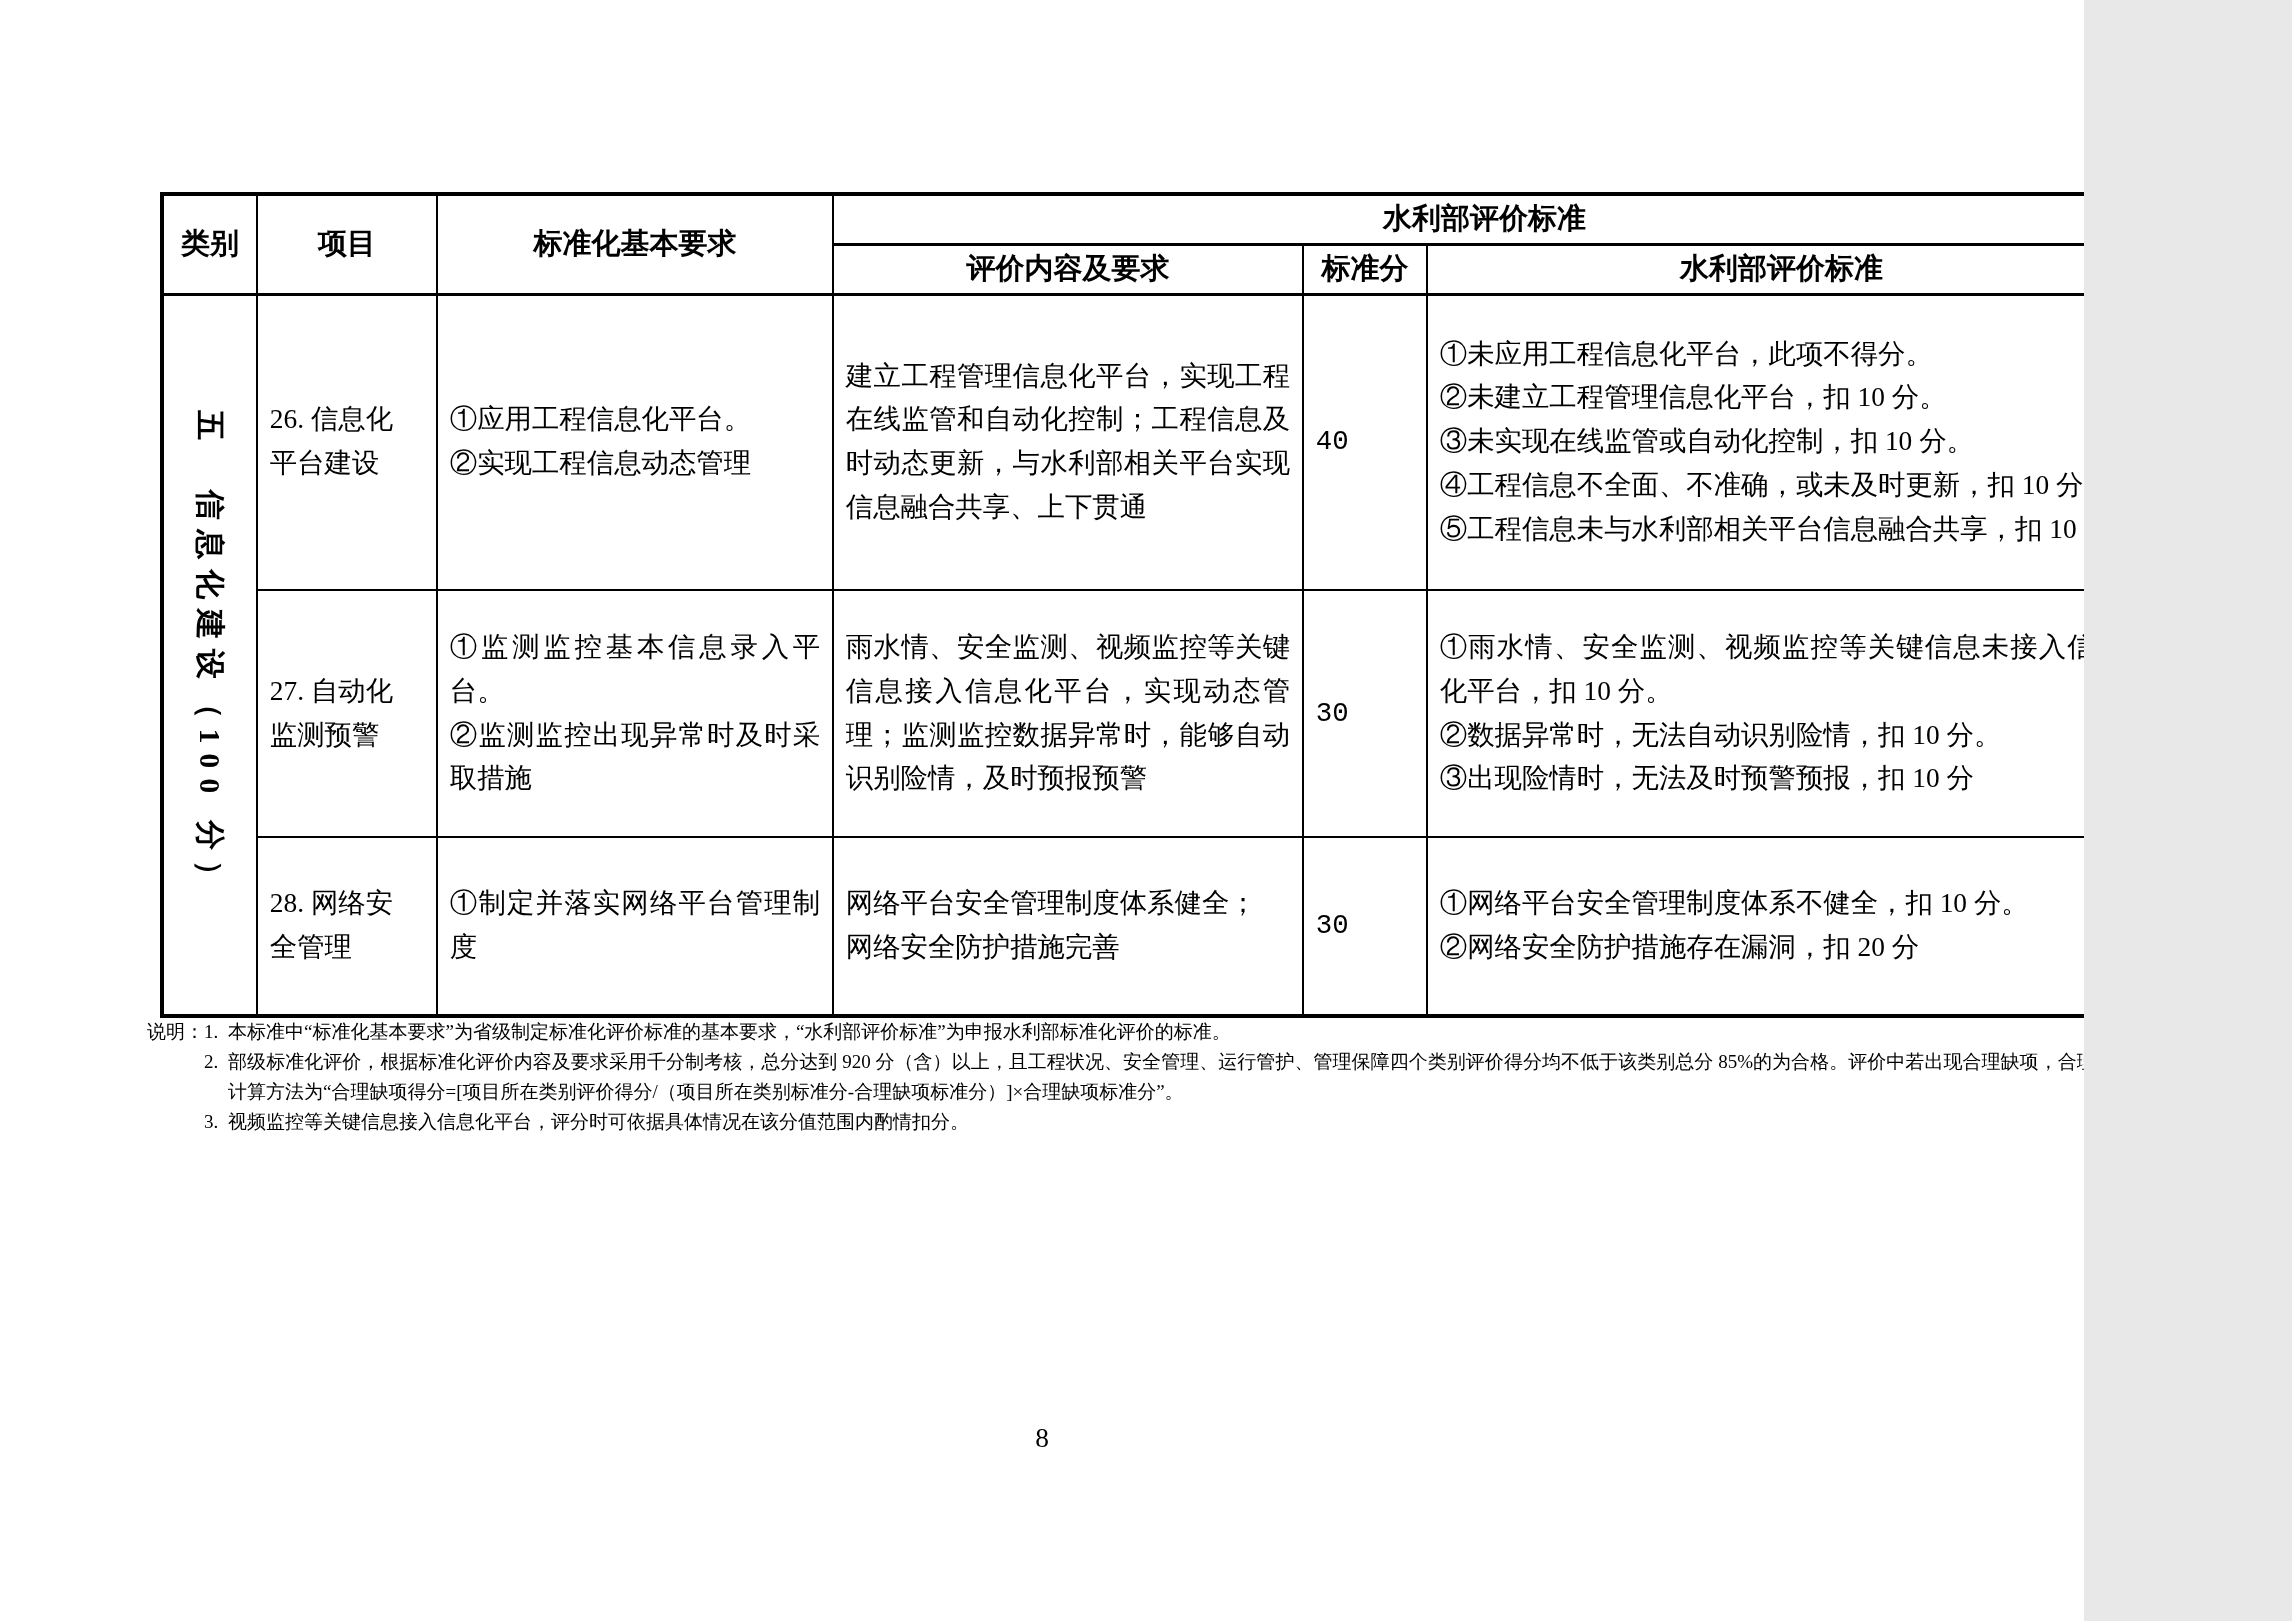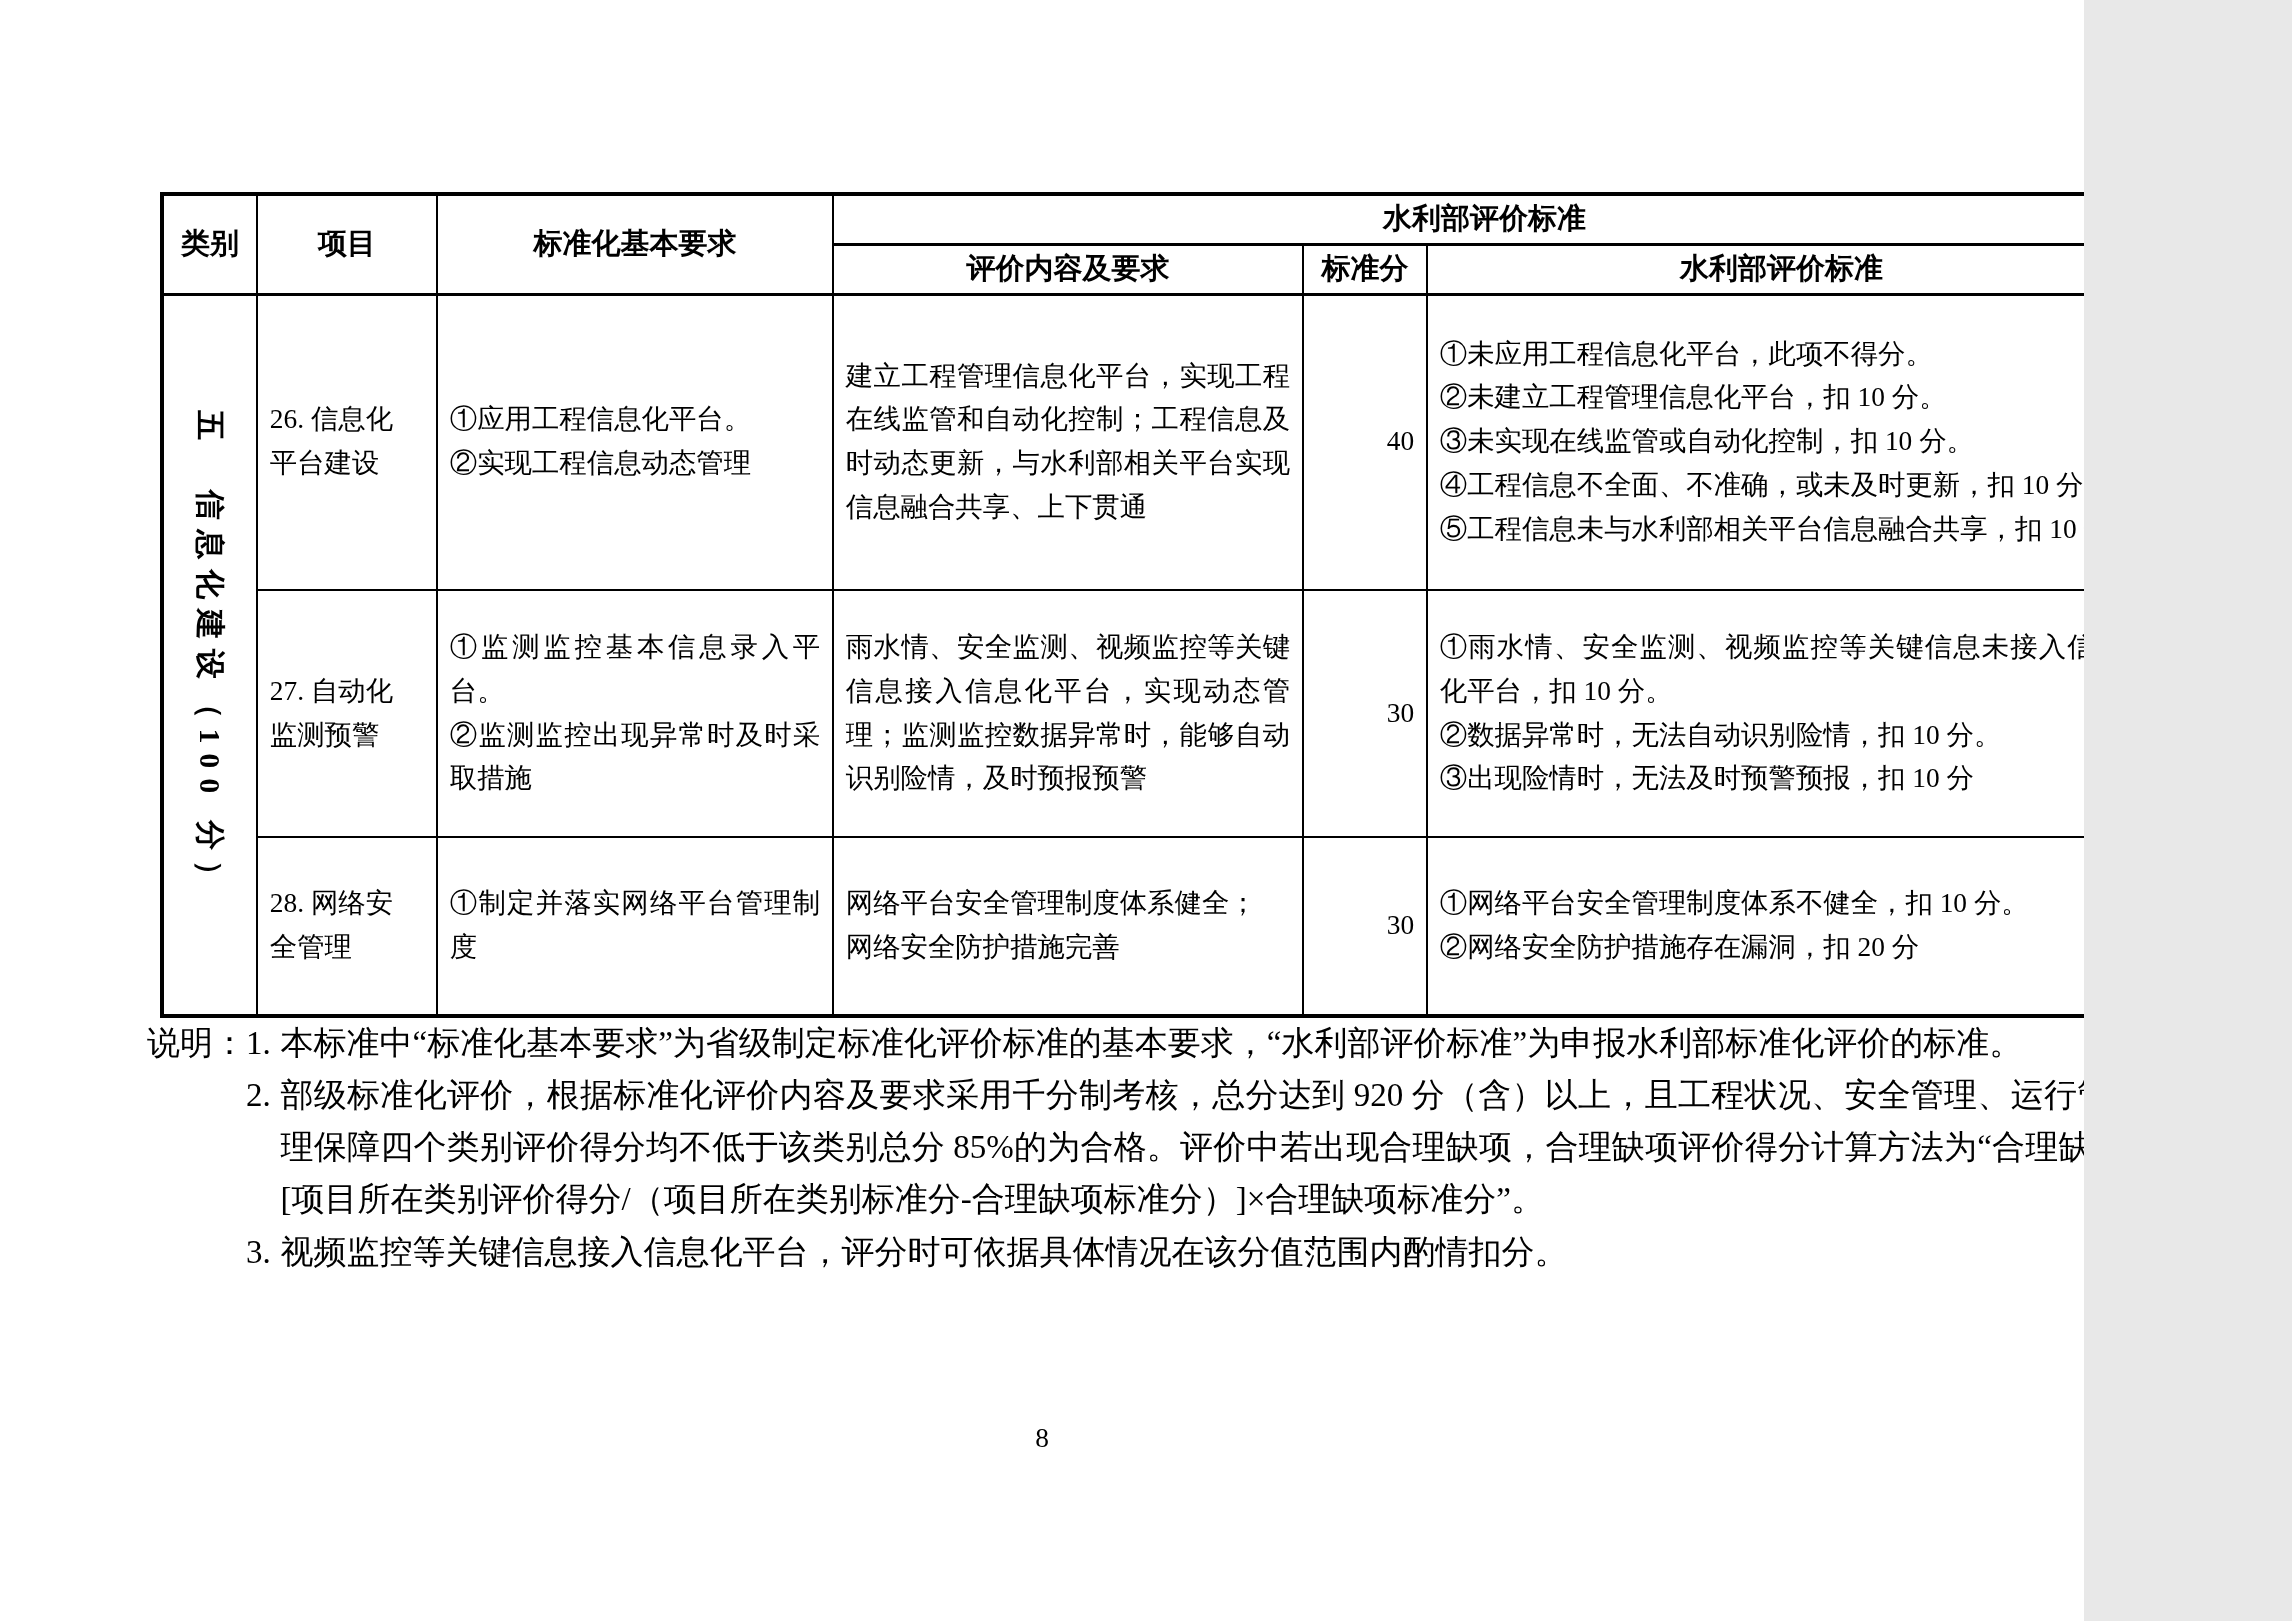--- a/index.html
+++ b/index.html
@@ -40,7 +40,7 @@
   td.project   { text-align: justify; padding: 3.9px 9.8px 3.9px 13.7px; border-radius: 6px; }
   td.basic     { text-align: justify; padding: 3.9px 13.7px; margin-top: 6px; }
   td.content   { text-align: justify; padding: 3.9px 15.7px; }
-  td.score     { text-align: right; }
+  td.score     { text-align: left; font-family: Liberation Mono, monospace; }
   td.indicator { text-align: justify; padding: 3.9px 15.7px; }
   td.category  { position: relative; padding: 0; }
   .vtext {

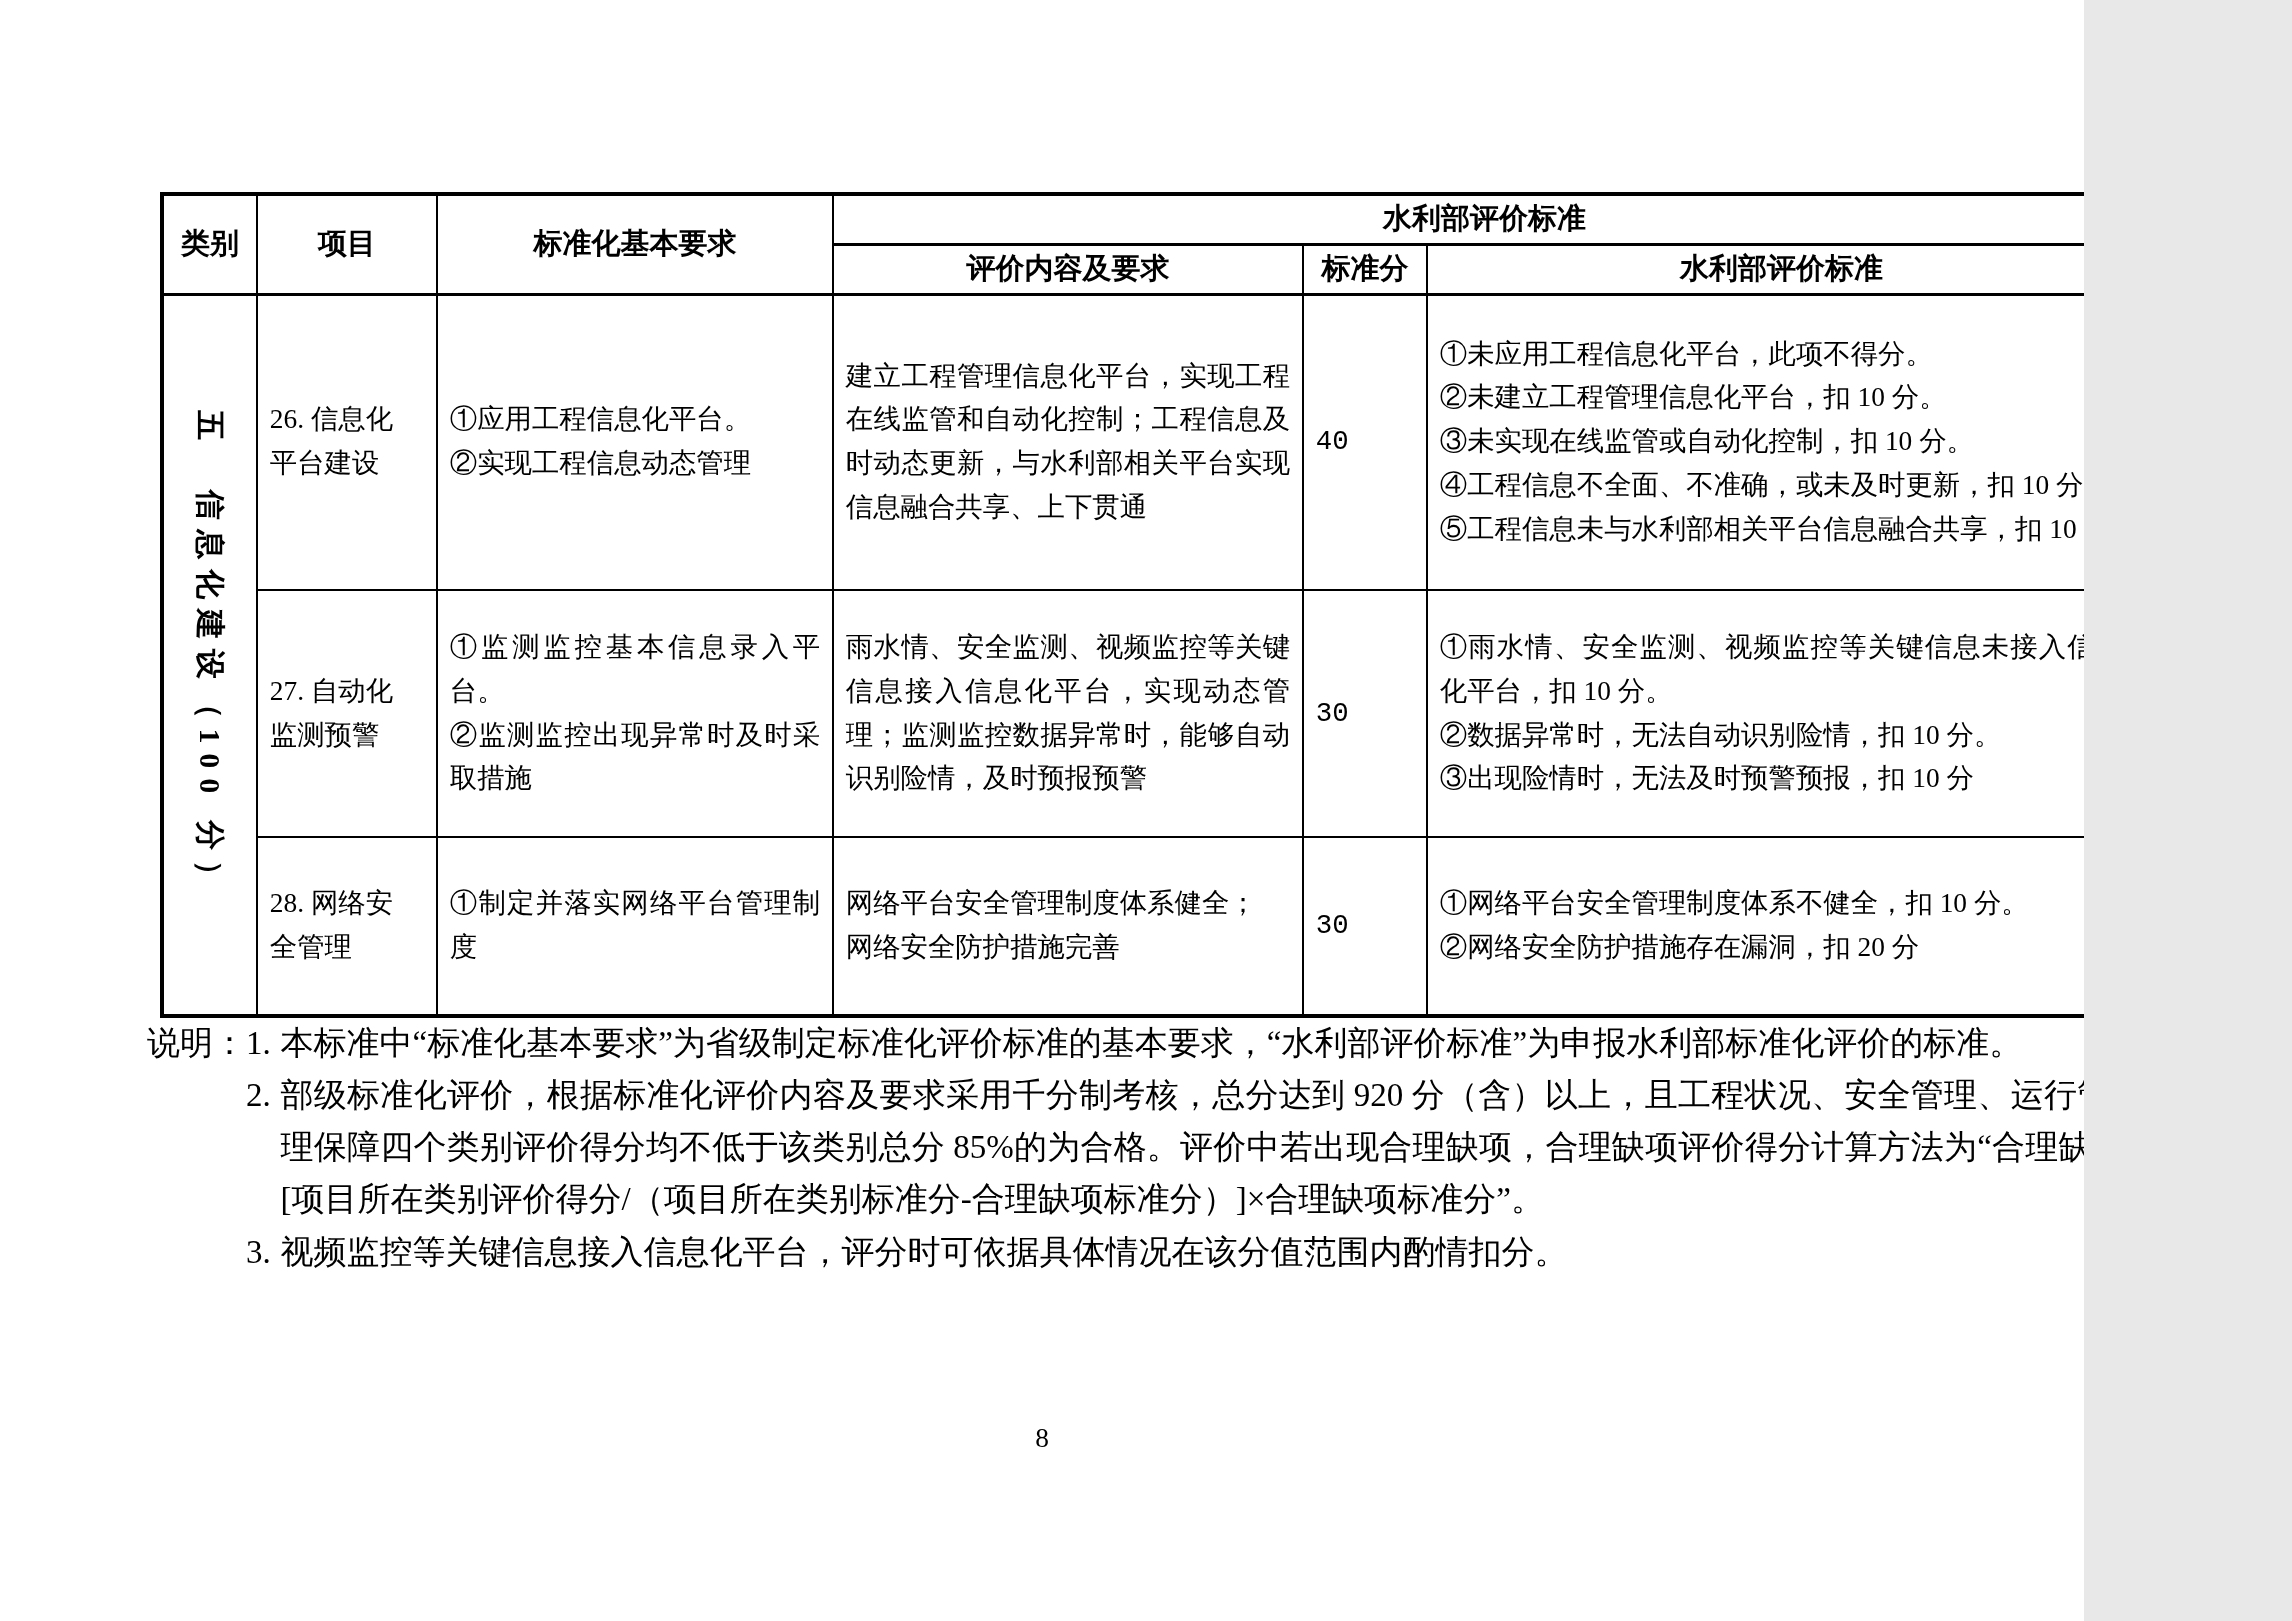--- a/index.html
+++ b/index.html
@@ -58,7 +58,7 @@
     left: 147px;
     top: 1017px;
     width: 2063px;
-    font-size: 33px;
+    font-size: 19px;
     line-height: 1.58;
   }
   .notes-row { display: flex; align-items: flex-start; }

